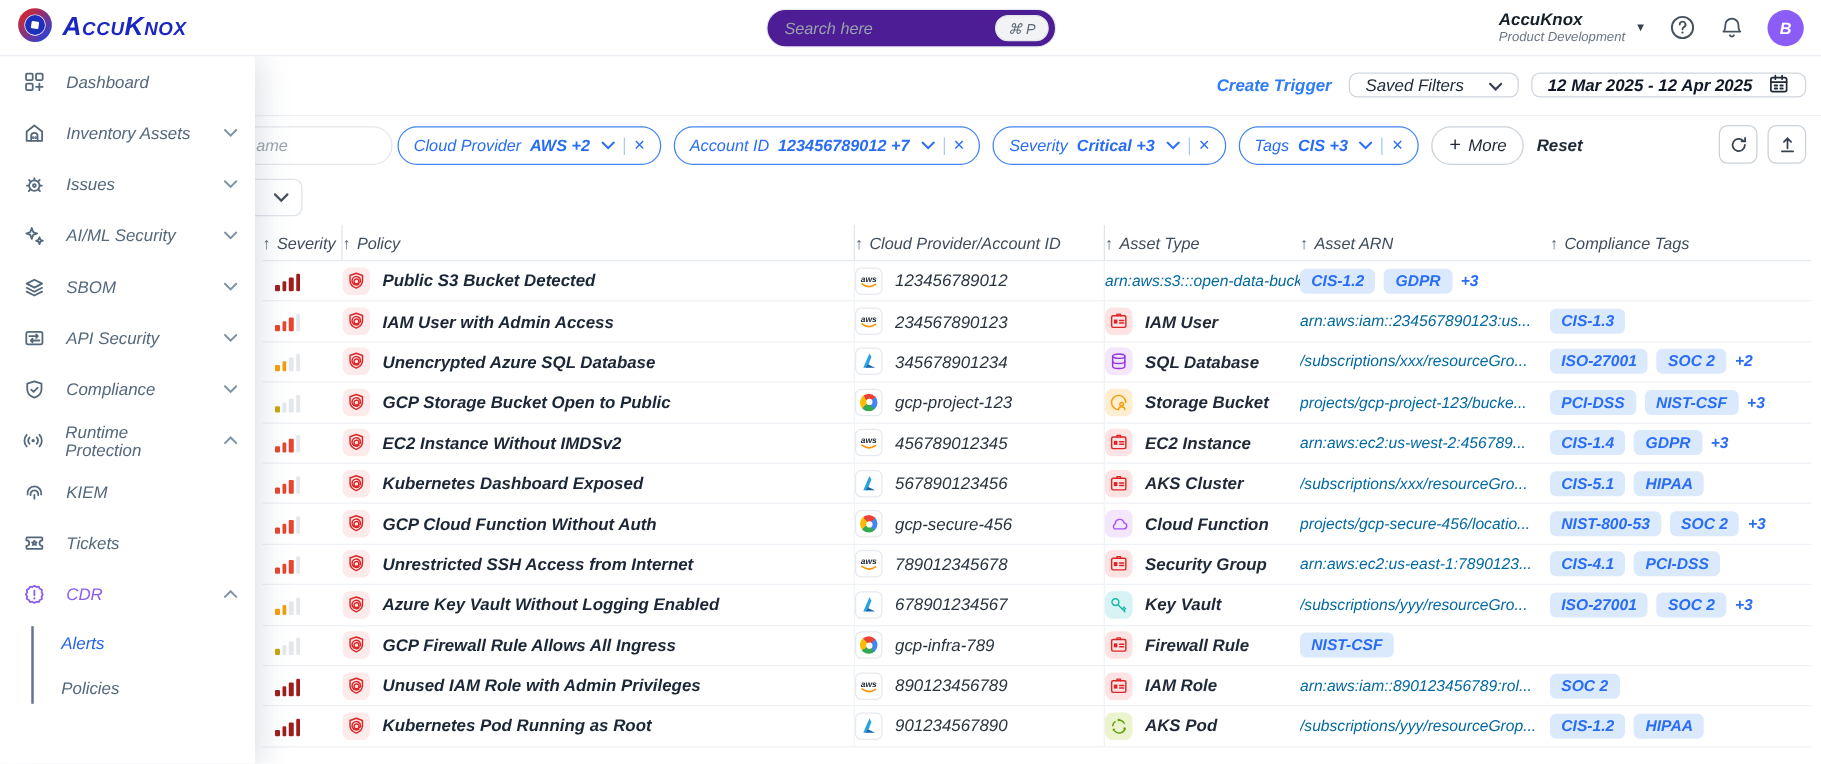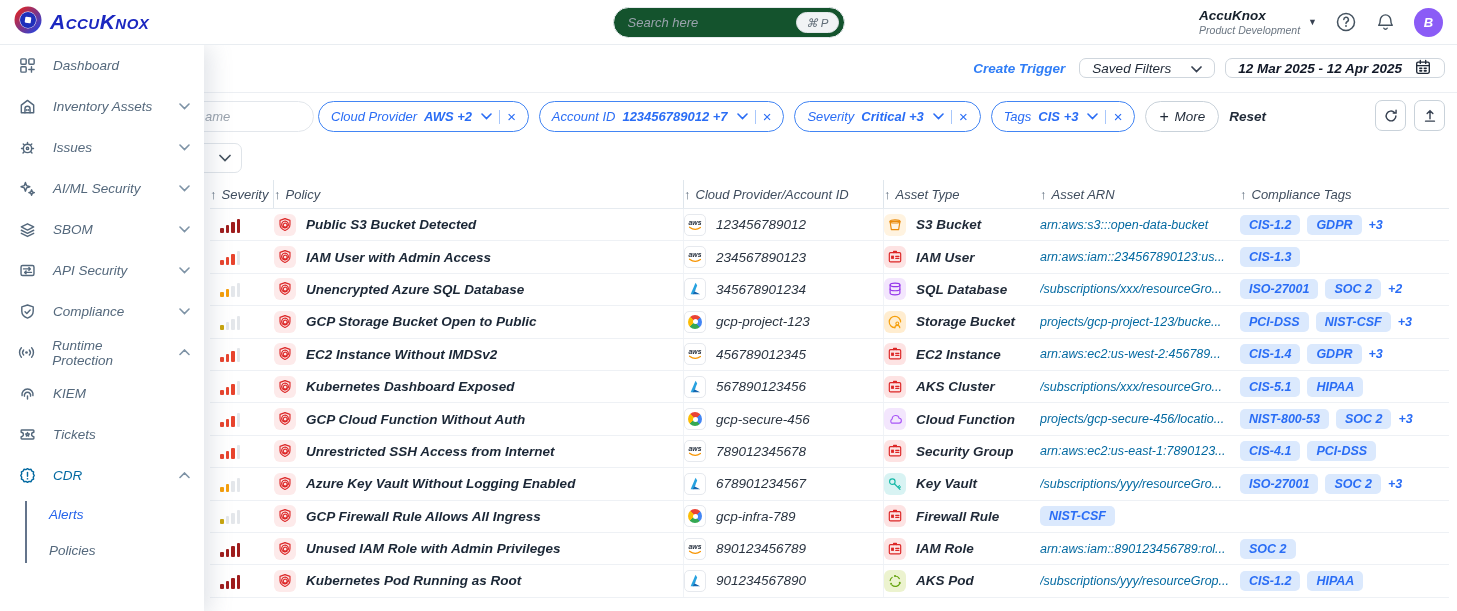--- a/index.html
+++ b/index.html
@@ -13,7 +13,7 @@
   .logo { display:flex; align-items:center; gap:8px; }
   .logo-text { font-variant:small-caps; font-size:21px; font-weight:800; color:#1b27c0; letter-spacing:.5px; }
   .search-pill { position:absolute; left:50%; transform:translateX(-50%); top:7px; width:232px; height:31px;
-    border:1px solid #e7eaee; border-radius:999px; display:flex; align-items:center; padding:0 5px 0 14px; background:#14532d; }
+    border:1px solid #e7eaee; border-radius:999px; display:flex; align-items:center; padding:0 5px 0 14px; background:#4c1d95; }
   .search-pill .ph { color:#9aa3ad; font-size:13px; flex:1; }
   .kbd { background:#f1f3f5; border:1px solid #e3e7ea; border-radius:999px; font-size:11.5px;
     color:#5f6b76; padding:2.5px 9px; }

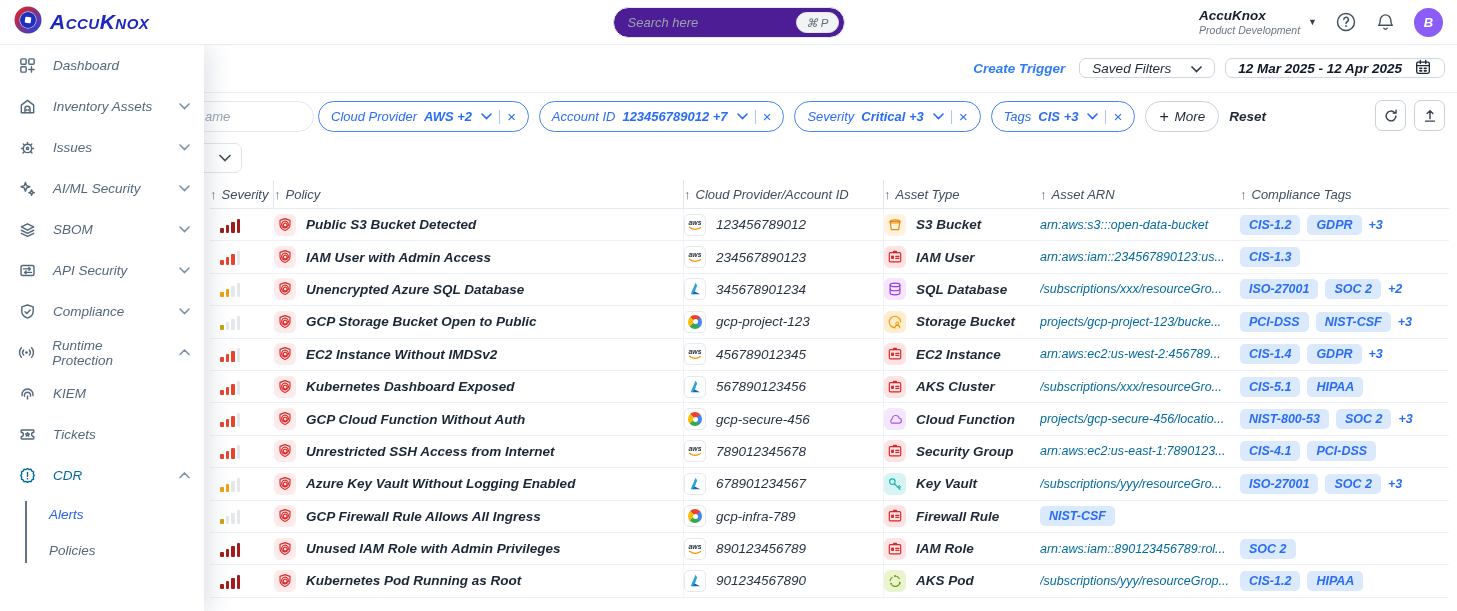--- a/index.html
+++ b/index.html
@@ -463,15 +463,6 @@
             </span>
             <span>123456789012</span>
           </div>
-          <div class="cell c-asset">
-            <span class="asset-badge" style="background:#fff3e0;color:#e98a0b">
-              <svg width="16" height="16" viewBox="0 0 18 18" fill="none" stroke="currentColor" stroke-width="1.3" stroke-linecap="round" stroke-linejoin="round">
-                <path d="M3.4 5h11.2l-1.5 9.2H4.9z"></path>
-                <ellipse cx="9" cy="5" rx="5.6" ry="1.8"></ellipse>
-              </svg>
-            </span>
-            <span>S3 Bucket</span>
-          </div>
           <div class="cell c-arn">
             <span>arn:aws:s3:::open-data-bucket</span>
           </div>

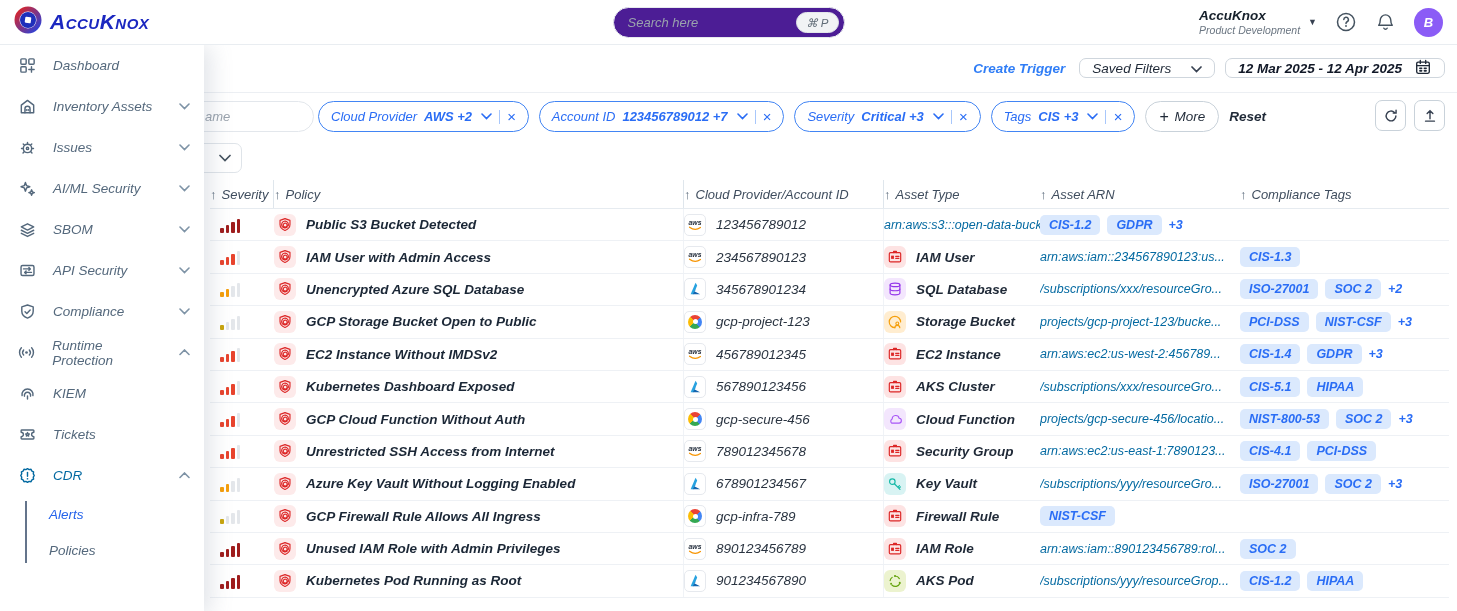--- a/index.html
+++ b/index.html
@@ -33,7 +33,7 @@
     color:#54687c; font-size:13.5px; cursor:pointer; }
   .side-item .sicon { width:20px; height:20px; display:flex; align-items:center; justify-content:center; }
   .side-item .chev { margin-left:auto; color:#7e93a6; display:flex; }
-  .side-item.active { color:#0369a1; }
+  .side-item.active { color:#8b5cf6; }
   .sub-wrap { position:relative; padding-left:49px; }
   .sub-wrap:before { content:""; position:absolute; left:25px; top:5px; bottom:5px; width:1.5px; background:#64748b; }
   .sub-item { height:36px; display:flex; align-items:center; font-size:13.5px; color:#54687c; cursor:pointer; }

